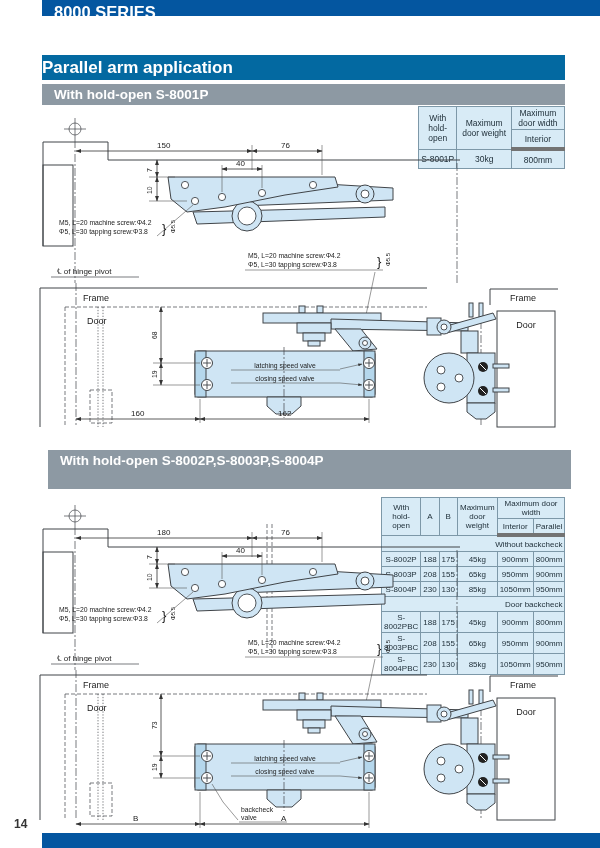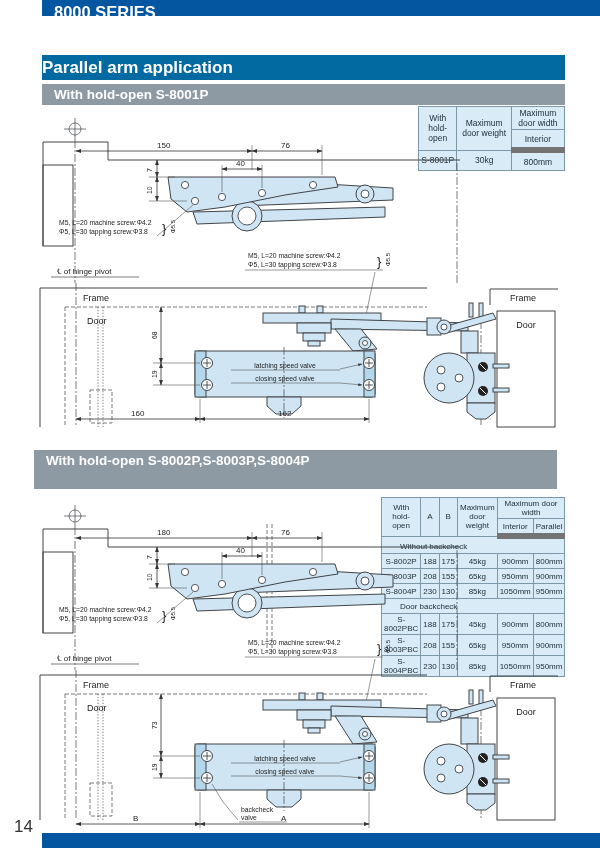--- a/index.html
+++ b/index.html
@@ -20,7 +20,7 @@
   table.spec td{border:1px solid #7d98a8;text-align:center;vertical-align:middle;
                 padding:1px 2px;color:#1c2c36;}
   table.spec{border:1.4px solid #55646e;}
-  table.spec tr.hdr-bottom td{border-bottom:6px solid #737373;}
+  table.spec tr.hdr-bottom td{border-bottom:4px solid #737373;}
   .tbl1{left:418px;top:106px;width:147px;font-size:8.5px;}
   .tbl1 td{height:15px;}
   .tbl2{left:381px;top:497px;width:172px;font-size:8px;}

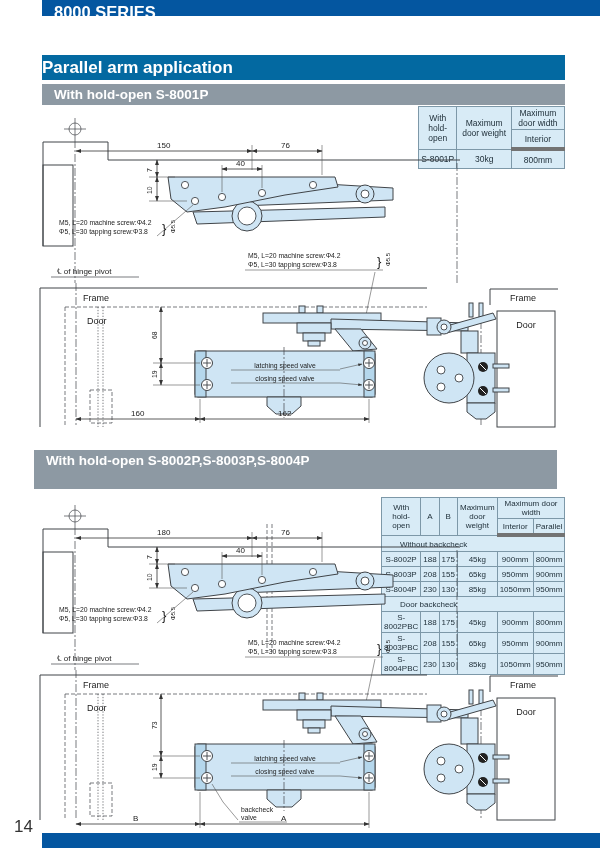--- a/index.html
+++ b/index.html
@@ -11,7 +11,7 @@
            color:#fff;font-weight:bold;font-size:17px;line-height:25px;padding-left:0;box-sizing:border-box;}
   .bar-gray1{position:absolute;left:42px;width:523px;top:84px;height:21px;background:#8d99a3;
            color:#fff;font-weight:bold;font-size:13.5px;line-height:21px;padding-left:12px;box-sizing:border-box;}
-  .bar-gray2{position:absolute;left:34px;width:523px;top:450px;height:39px;background:#8d99a3;
+  .bar-gray2{position:absolute;left:48px;width:523px;top:450px;height:39px;background:#8d99a3;
            color:#fff;font-weight:bold;font-size:13.5px;line-height:18px;padding-left:12px;padding-top:2px;box-sizing:border-box;}
   .bar-bottom{position:absolute;left:42px;right:0;top:833px;height:15px;background:#0456a0;}
   .page-num{position:absolute;left:14px;top:817px;font-size:17px;color:#333;}

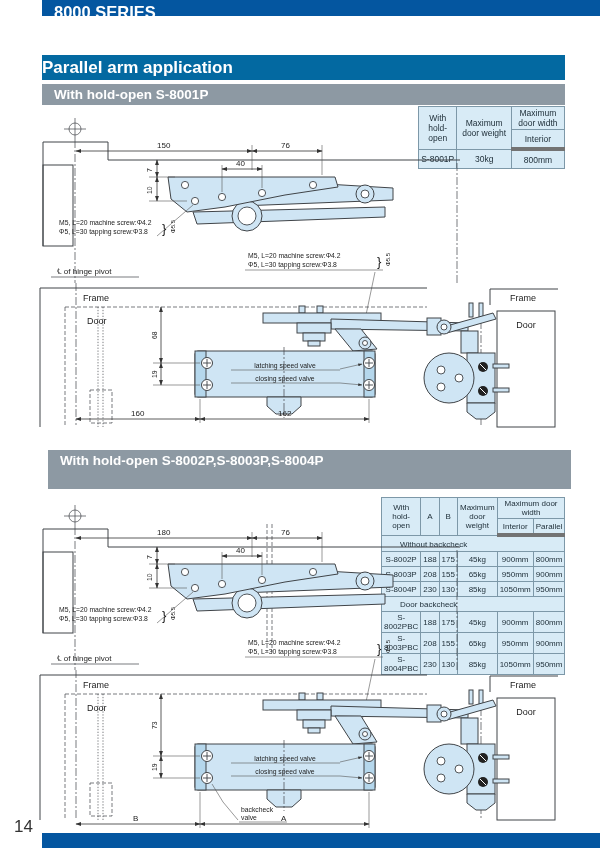--- a/index.html
+++ b/index.html
@@ -25,7 +25,7 @@
   .tbl1 td{height:15px;}
   .tbl2{left:381px;top:497px;width:172px;font-size:8px;}
   .tbl2 td{height:12px;}
-  .tbl2 td.grp{text-align:left;padding-left:18px;}
+  .tbl2 td.grp{text-align:right;padding-left:4px;}
   .c-model{width:52px;} .c-a{width:19px;} .c-b{width:19px;} .c-w{width:33px;}
   .c-int{width:27px;} .c-ext{width:22px;}
 

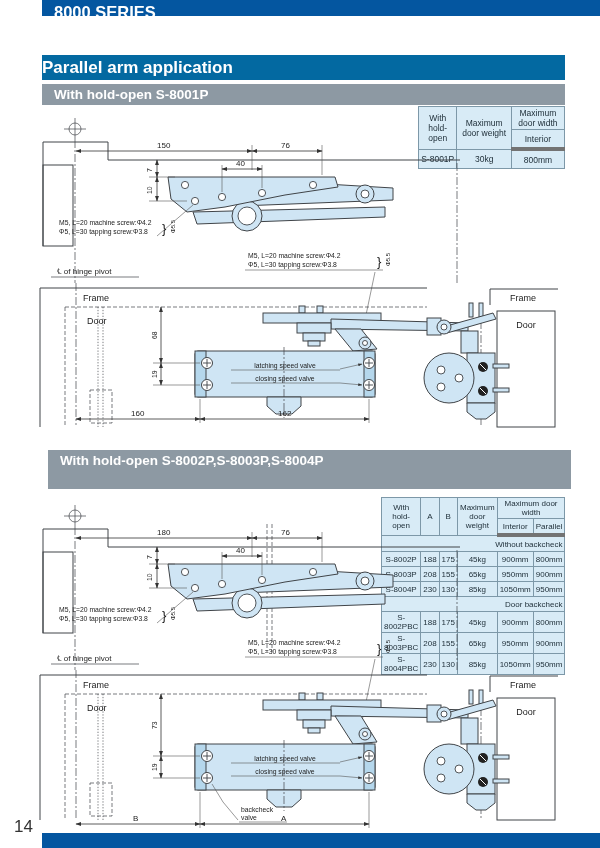--- a/index.html
+++ b/index.html
@@ -14,7 +14,7 @@
   .bar-gray2{position:absolute;left:48px;width:523px;top:450px;height:39px;background:#8d99a3;
            color:#fff;font-weight:bold;font-size:13.5px;line-height:18px;padding-left:12px;padding-top:2px;box-sizing:border-box;}
   .bar-bottom{position:absolute;left:42px;right:0;top:833px;height:15px;background:#0456a0;}
-  .page-num{position:absolute;left:14px;top:817px;font-size:17px;color:#333;}
+  .page-num{position:absolute;left:14px;top:817px;font-size:12px;color:#333;font-weight:bold;}
 
   table.spec{border-collapse:collapse;background:#d8ebf6;position:absolute;}
   table.spec td{border:1px solid #7d98a8;text-align:center;vertical-align:middle;

